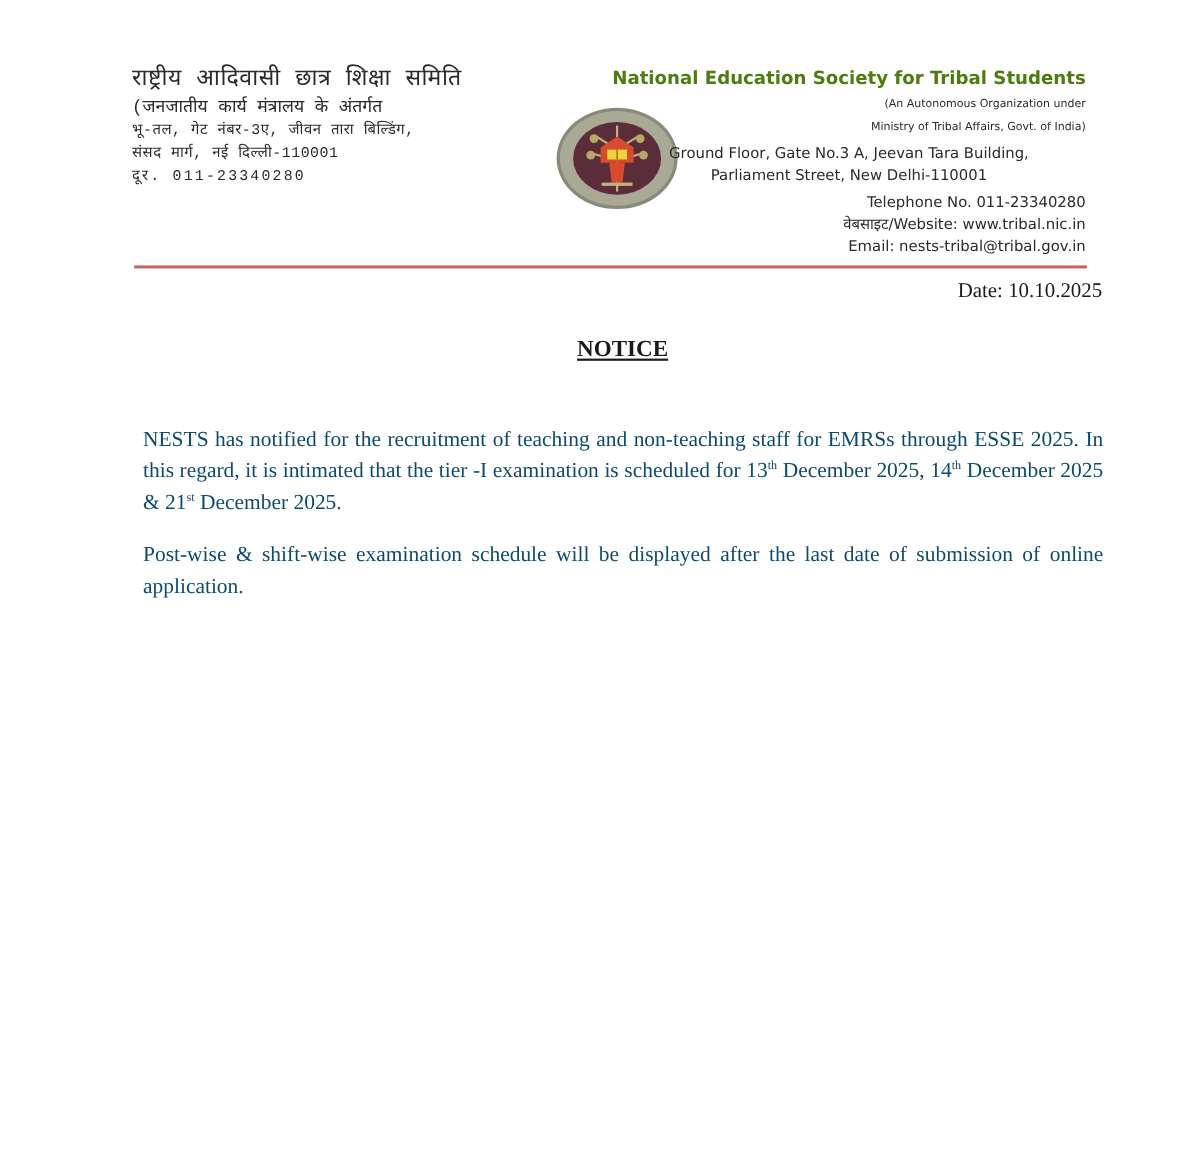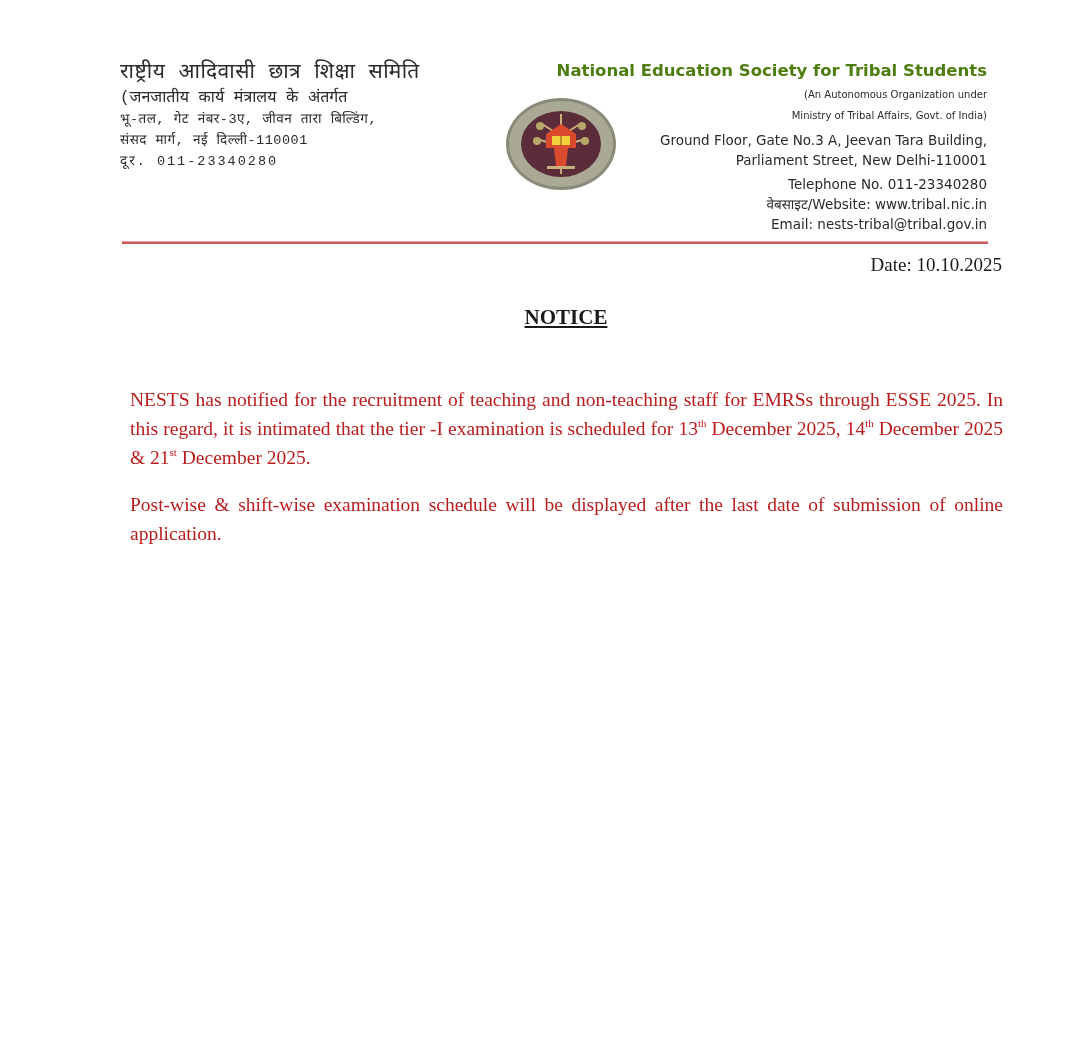--- a/index.html
+++ b/index.html
@@ -16,7 +16,7 @@
   .eng-block { position: absolute; right: 93px; top: 58px; text-align: right; font-family: "DejaVu Sans", sans-serif; color: #2a2a2a; }
   .eng-title { font-size: 16.5px; font-weight: bold; line-height: 26px; color: #4d7c0f; }
   .eng-line { font-size: 10px; line-height: 21px; }
-  .eng-addr { font-size: 13.5px; line-height: 20px; }
+  .eng-addr { font-size: 13.5px; line-height: 20px; text-align: center; }
   .eng-contact { font-size: 13.5px; line-height: 20px; }
   .gap4 { margin-top: 4px; }
 

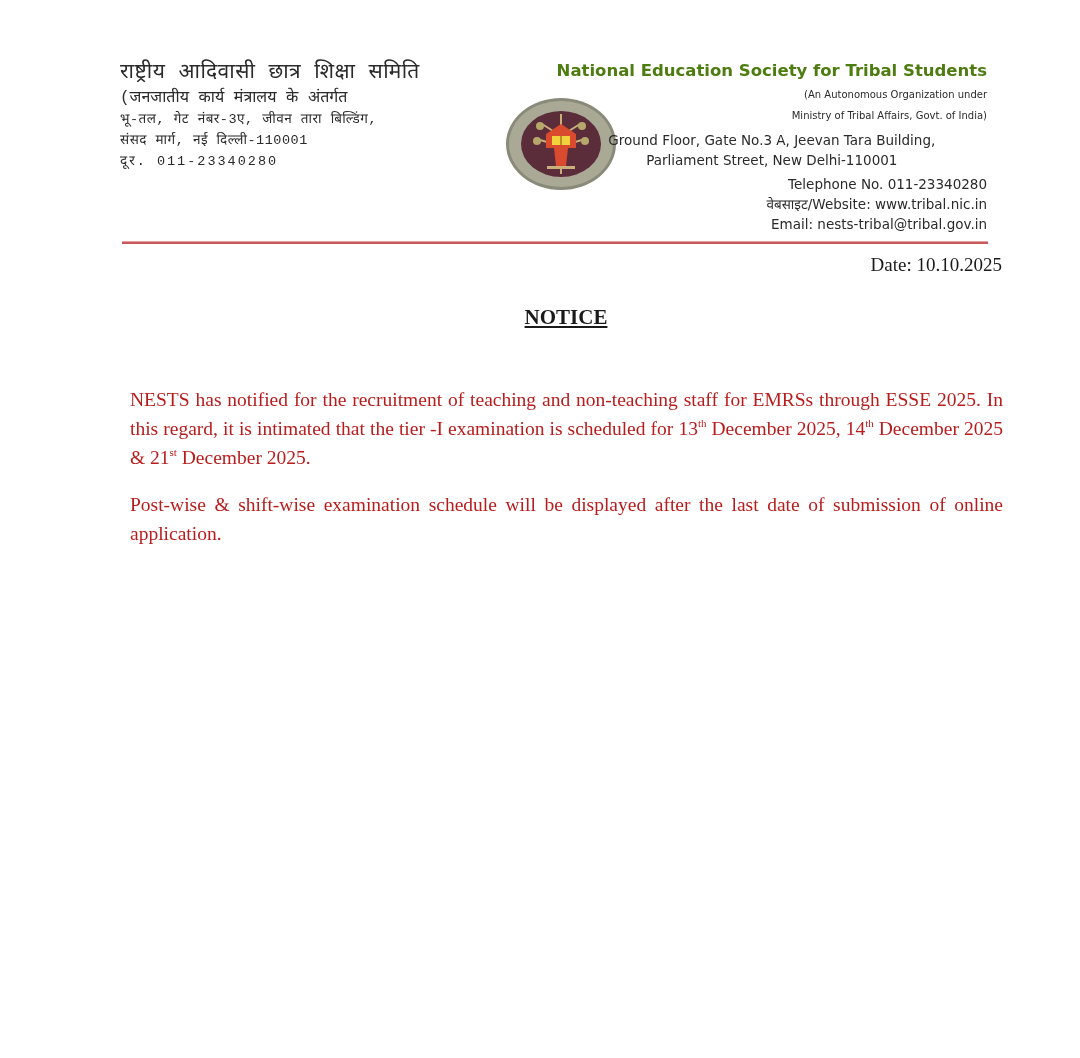--- a/index.html
+++ b/index.html
@@ -26,7 +26,7 @@
 
   .notice-title { position: absolute; left: 0; width: 1132px; top: 305px; text-align: center; font-family: "Liberation Serif", serif; font-size: 21px; font-weight: bold; text-decoration: underline; }
 
-  .body-text { position: absolute; left: 130px; top: 385px; width: 873px; font-family: "Liberation Serif", serif; font-size: 19.5px; line-height: 29px; text-align: justify; color: #b91c1c; }
+  .body-text { position: absolute; left: 130px; top: 385px; width: 873px; font-family: "Liberation Serif", serif; font-size: 19.5px; line-height: 29px; text-align: justify; color: #0c4a6e; }
   .body-text p { margin: 0 0 18px 0; }
   sup { font-size: 11px; line-height: 0; vertical-align: 8px; }
 </style>

